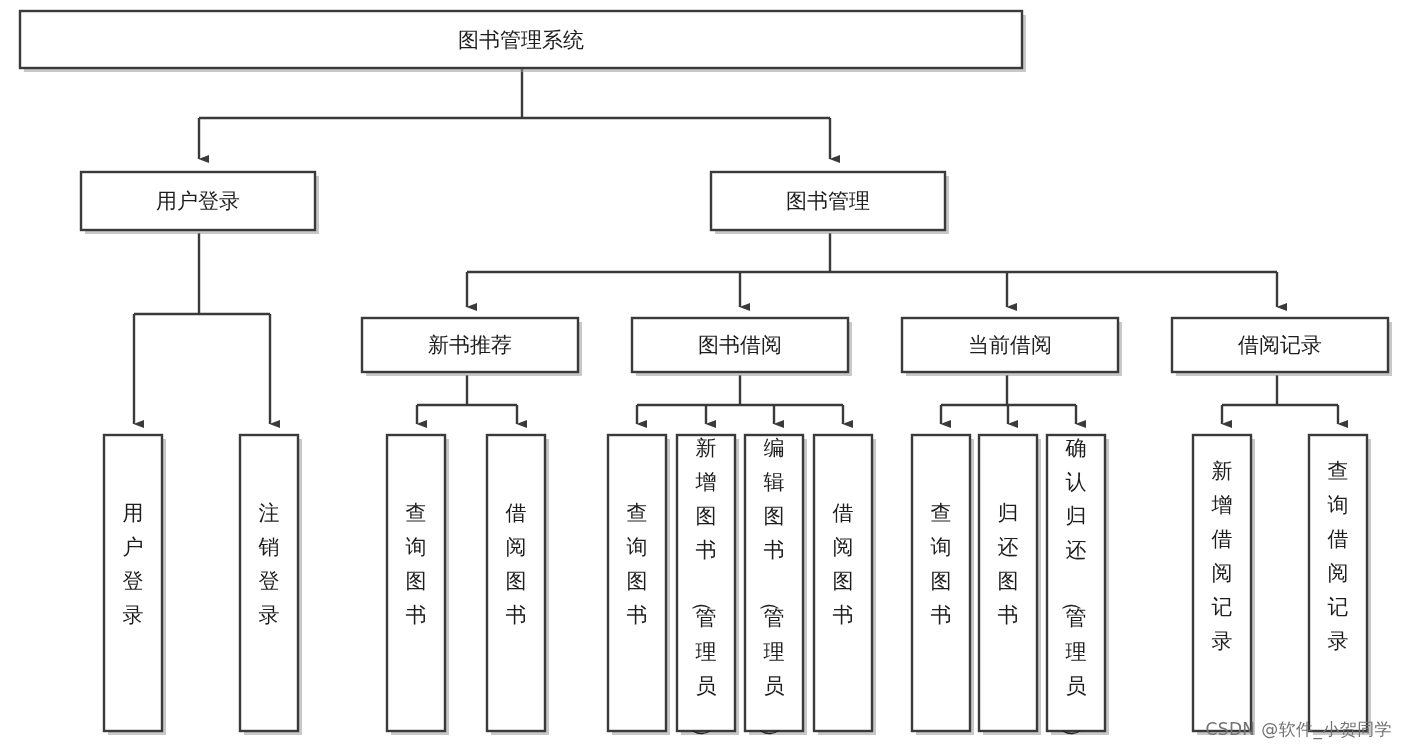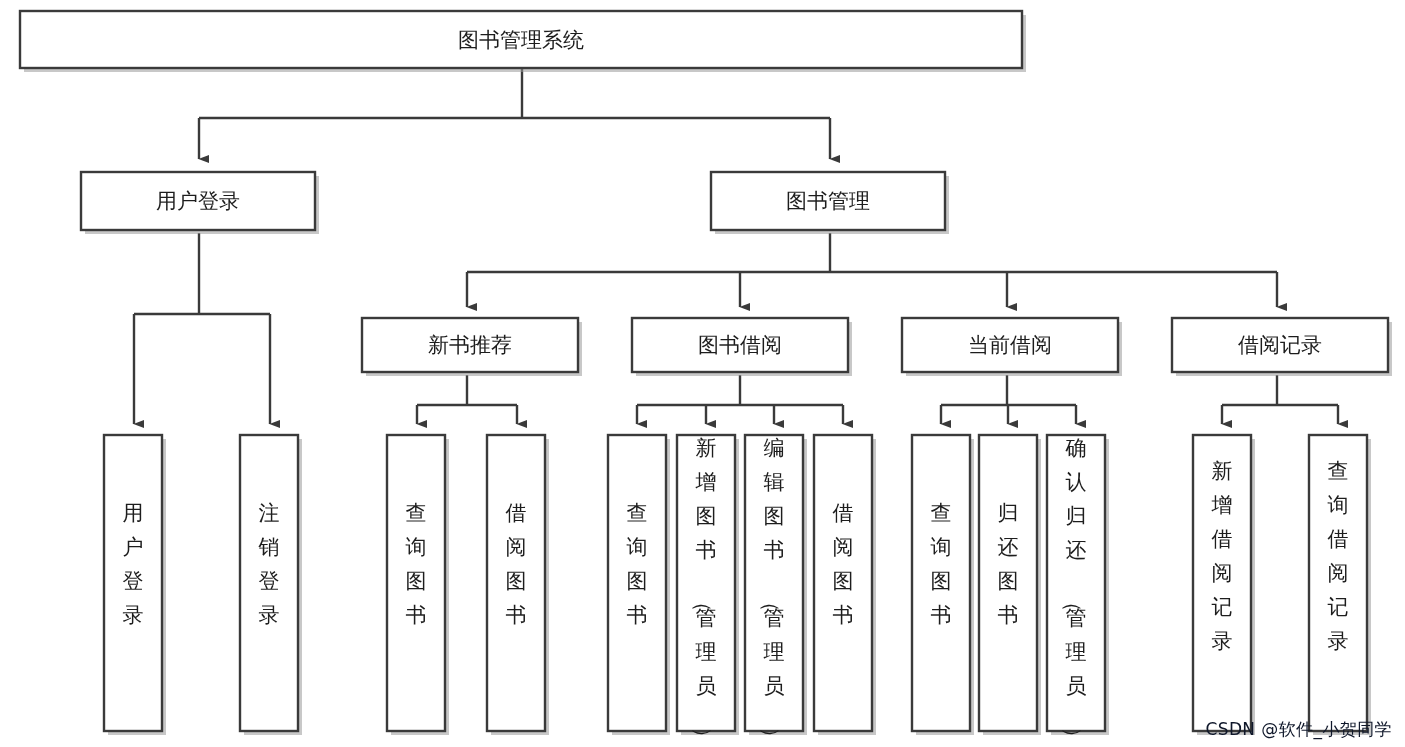--- a/index.html
+++ b/index.html
@@ -65,7 +65,7 @@
     bottom: 6px;
     font-family: "DejaVu Sans", "Liberation Sans", sans-serif;
     font-size: 17px;
-    color: #0f172a;
+    color: #737373;
     letter-spacing: 0.4px;
     user-select: none;
     pointer-events: none;

